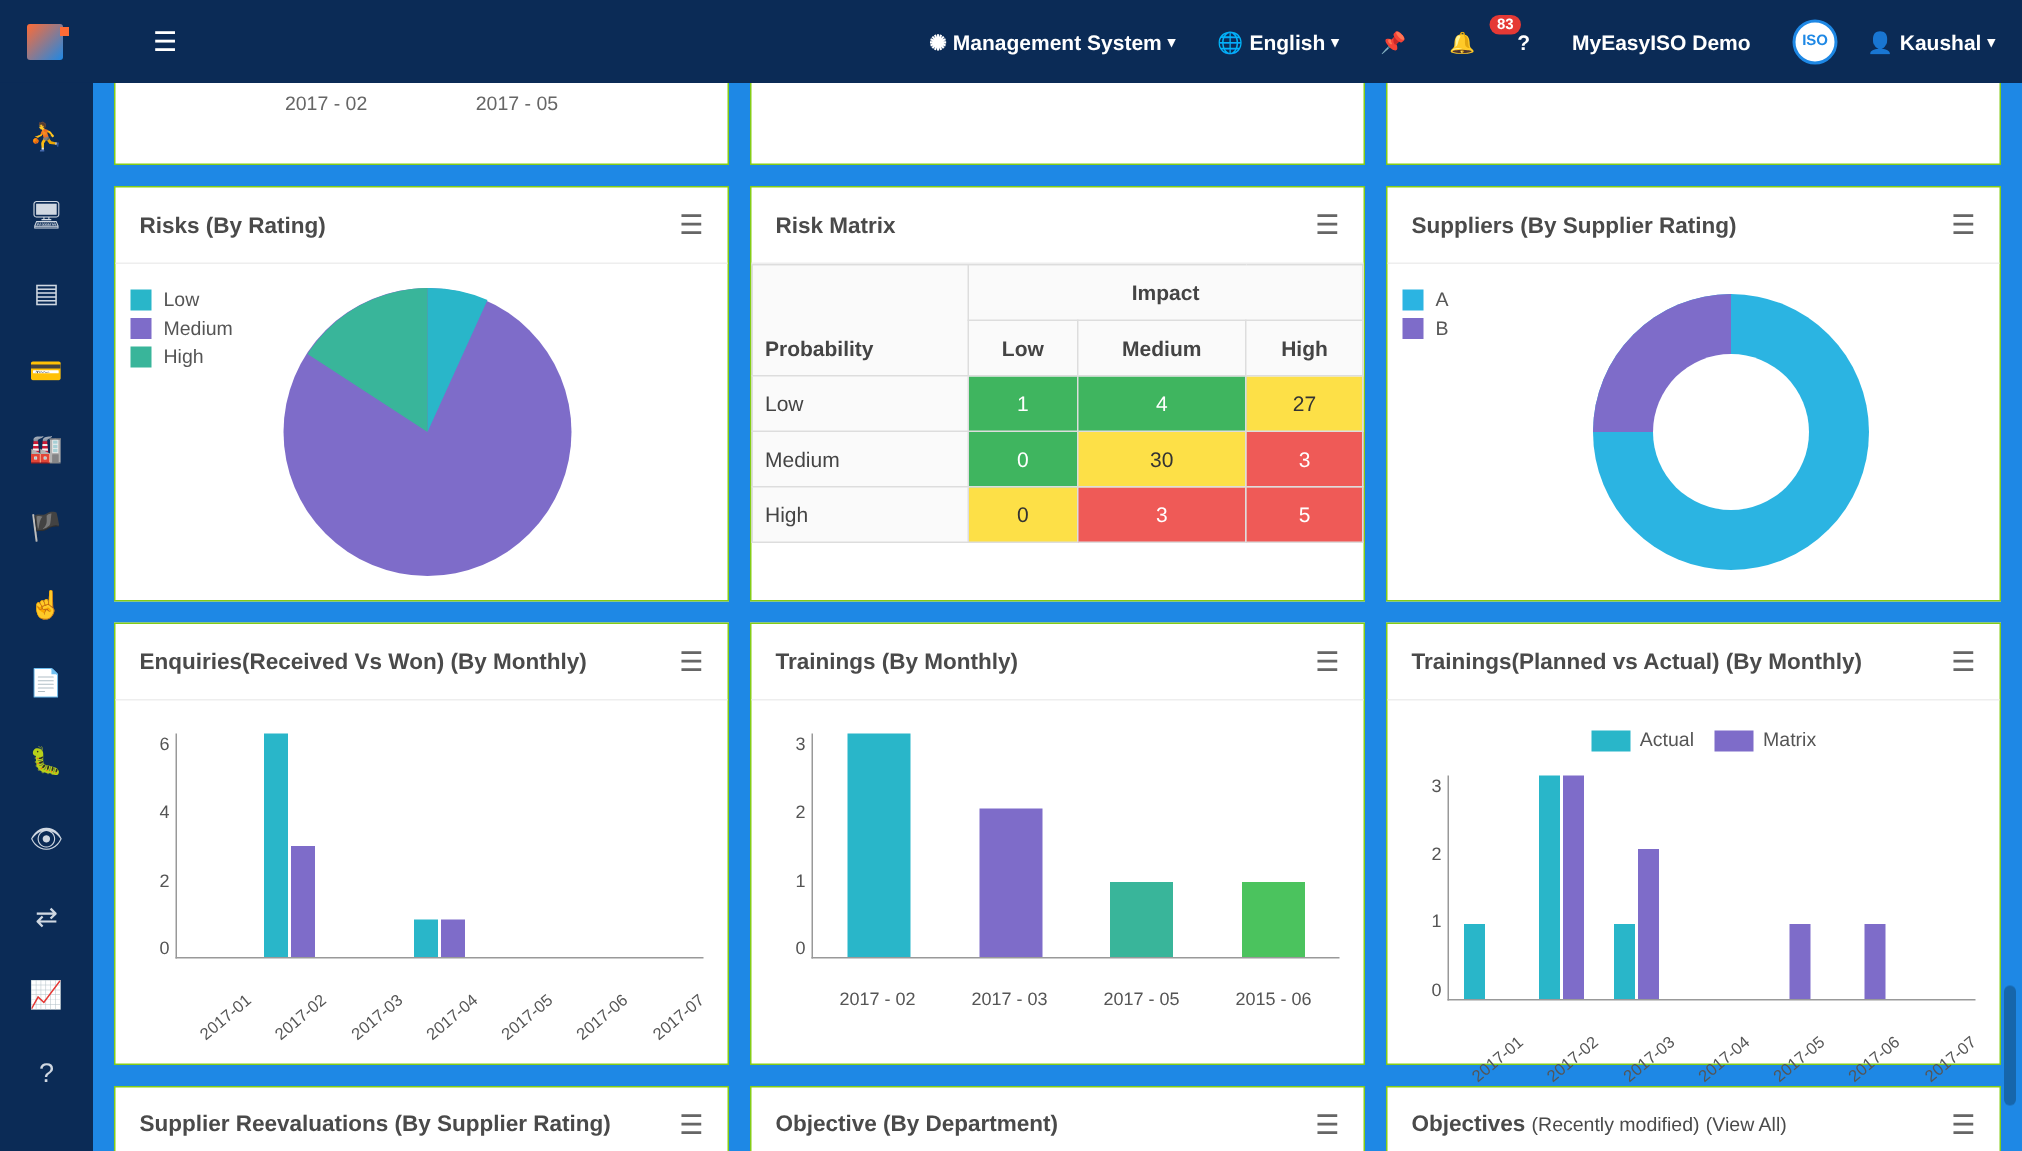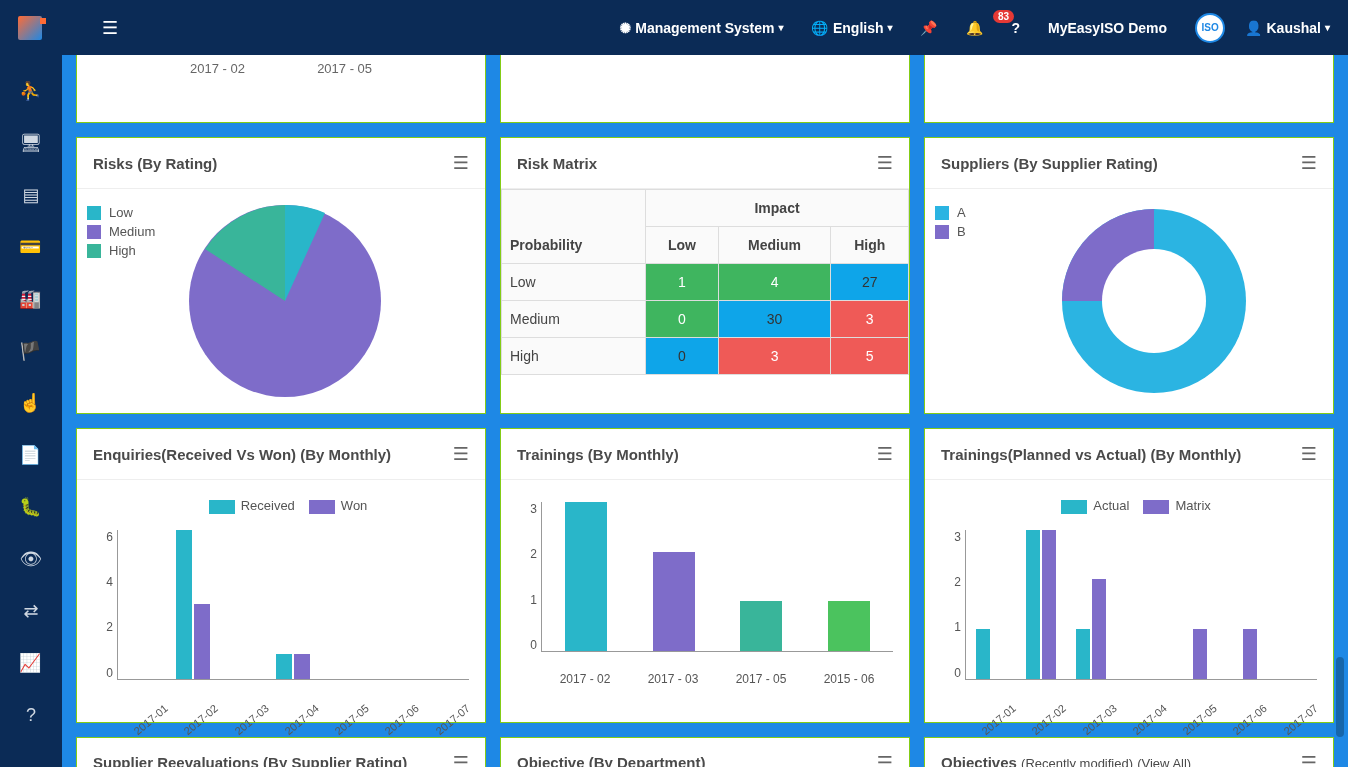--- a/index.html
+++ b/index.html
@@ -25,7 +25,7 @@
 
 .main { margin-left: 62px; margin-top: 55px; padding: 0 14px 30px 14px; display: grid; grid-template-columns: repeat(3, 1fr); gap: 14px; }
 .panel { background: #fff; border: 1px solid #84cc16; display: flex; flex-direction: column; }
-.panel-top { height: 68px; border-top:none;align-items:center; } 
+.panel-top { height: 55px; border-top:none;align-items:center; } 
 .panel-head { padding: 14px 16px; border-bottom: 1px solid #eee; display: flex; align-items: center; }
 .panel-head .title { color: #4a4a4a; font-size: 15px; font-weight: 600; }
 .panel-head .title .sub { font-weight: 600; font-size:15px; }

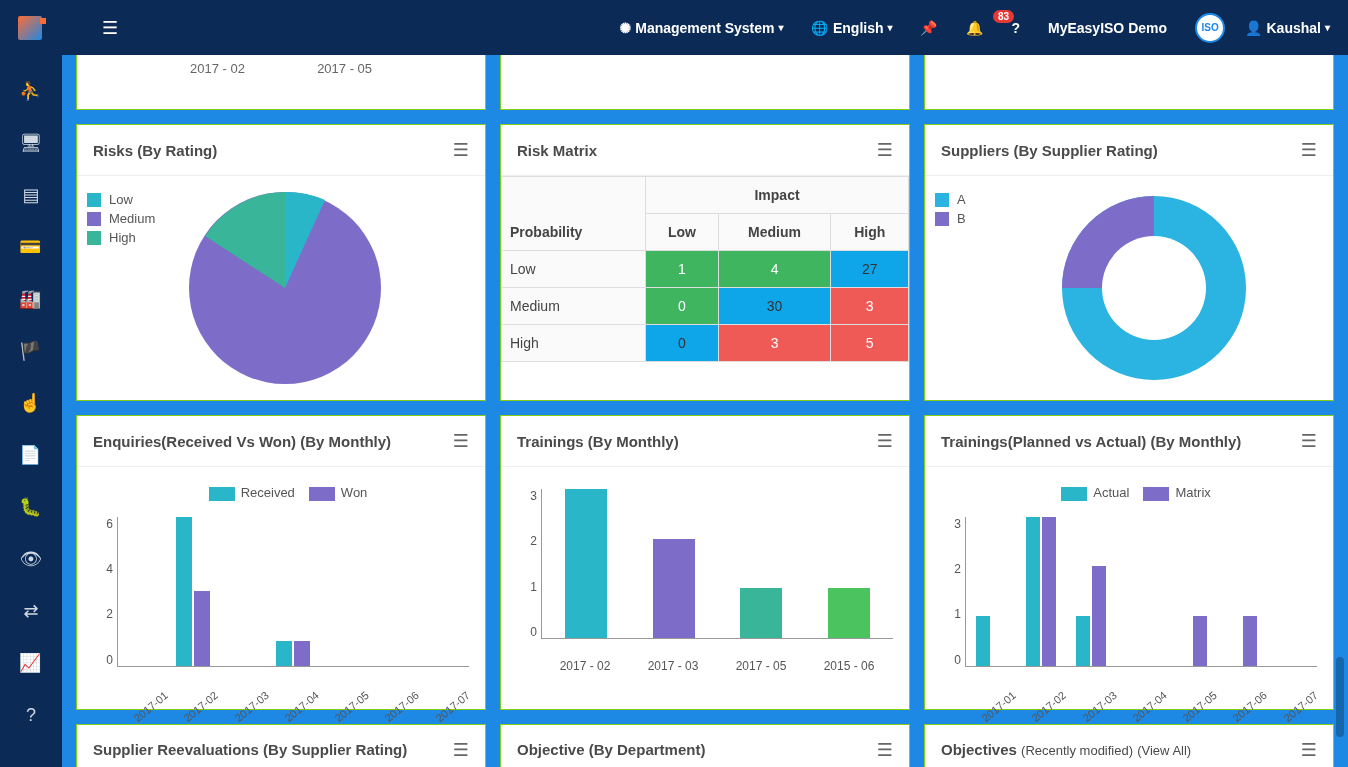--- a/index.html
+++ b/index.html
@@ -44,7 +44,7 @@
 .matrix th { background:#fafafa; font-weight:600; color:#444;}
 .matrix .rowhdr { background:#fafafa; text-align:left; font-weight:400; color:#444;}
 .cell-green{background:#3fb55f;color:#fff;}
-.cell-yellow{background:#0ea5e9;color:#333;}
+.cell-yellow{background:#fde047;color:#333;}
 .cell-red{background:#ef5a57;color:#fff;}
 
 

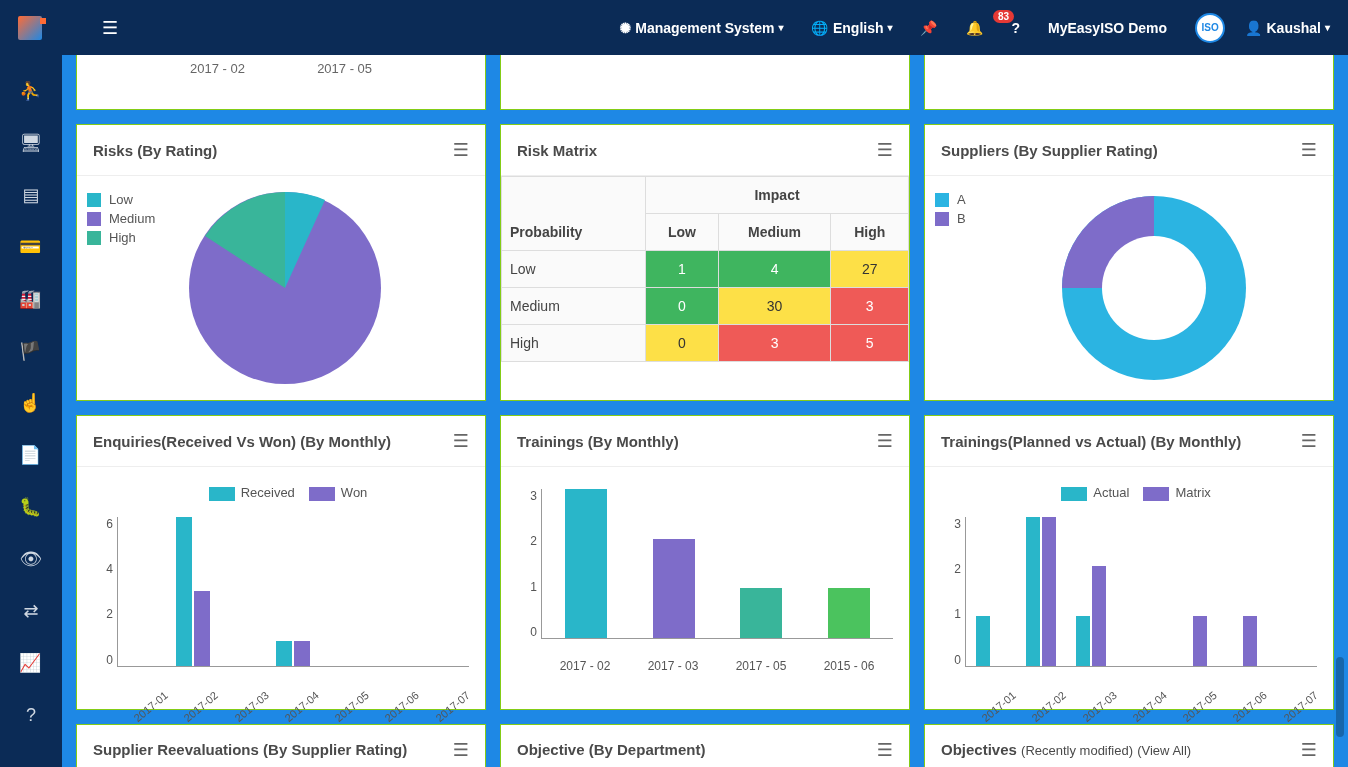--- a/index.html
+++ b/index.html
@@ -229,7 +229,6 @@
       <span class="opt">☰</span>
     </div>
     <div class="panel-body">
-      <div class="clegend"><span class="sw" style="background:#29b6c9"></span><span>Received</span><span class="sw" style="background:#7e6cc9"></span><span>Won</span></div>
       <div class="chartbox" id="chart-enq">
           <div class="yaxis">
             <div>6</div>

